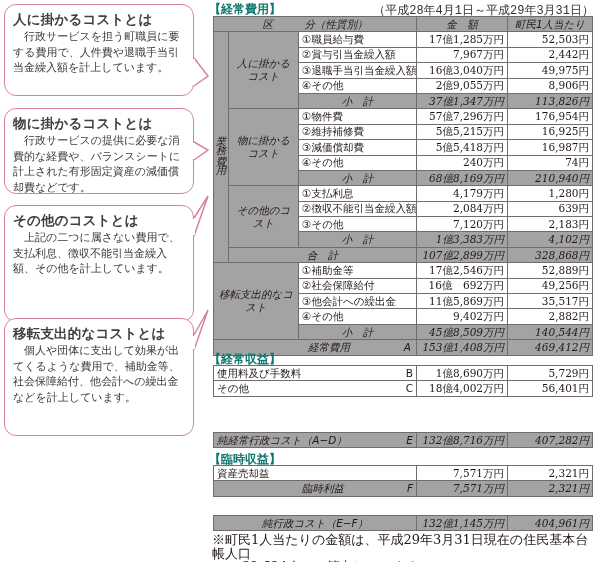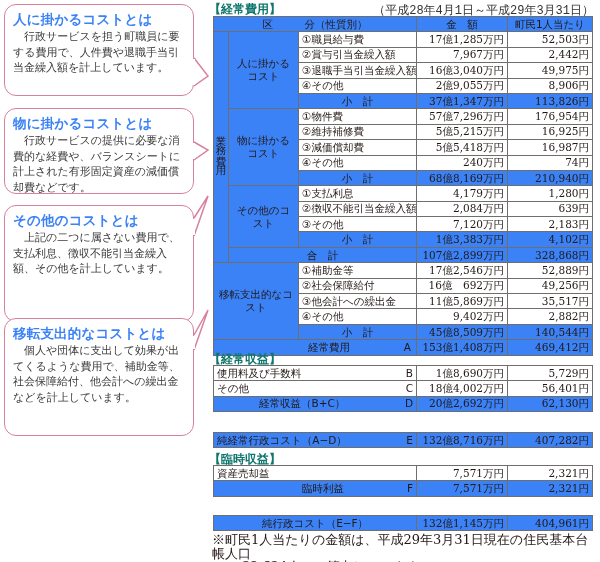--- a/index.html
+++ b/index.html
@@ -12,7 +12,7 @@
     border: 1.5px solid #d7819f; border-radius: 12px; background: #fff;
     padding: 6px 8px 6px 8px;
   }
-  .bubble .btitle { font-size: 13.5px; font-weight: bold; letter-spacing: 0.2px; line-height: 17px; margin-bottom: 1px; color: #3b82f6; }
+  .bubble .btitle { font-size: 13.5px; font-weight: bold; letter-spacing: 0.2px; line-height: 17px; margin-bottom: 1px; color: #404040; }
   .bubble .bbody { font-size: 11px; line-height: 15.5px; color: #3a3a3a; text-indent: 1em; }
   .pointer { position: absolute; overflow: visible; }
 

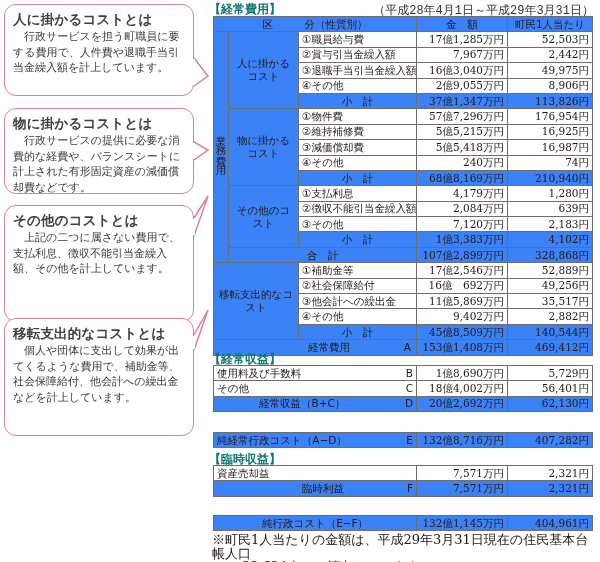--- a/index.html
+++ b/index.html
@@ -22,7 +22,7 @@
 
   table.t { position: absolute; border-collapse: collapse; table-layout: fixed; font-size: 10.5px; }
   table.t td { border: 1px solid #6e6e6e; height: 15.4px; line-height: 13px; padding: 0 3px; white-space: nowrap; overflow: hidden; }
-  .g { background: #3b82f6; }
+  .g { background: #a3a3a3; font-style: italic; }
   .c { text-align: center; }
   .r { text-align: right; font-family: "DejaVu Serif", "Liberation Serif", serif; font-size: 10.5px; }
   .lbl { text-align: left; }

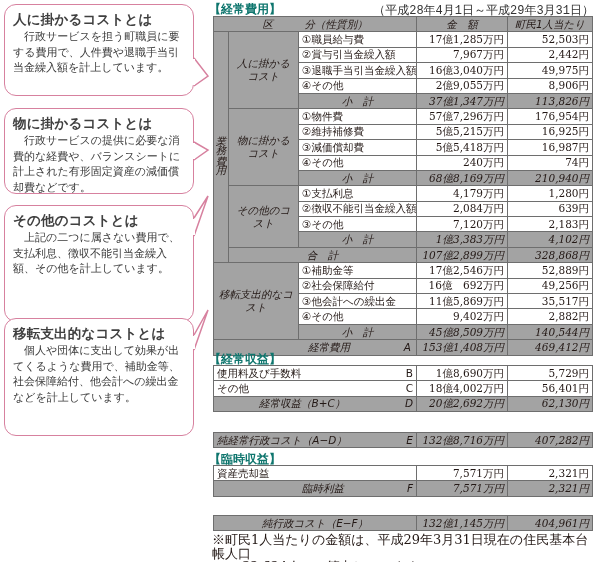--- a/index.html
+++ b/index.html
@@ -229,14 +229,6 @@
     <td class="r">18億4,002万円</td>
     <td class="r">56,401円</td>
   </tr>
-  <tr class="g">
-    <td class="lbl" style="padding-left:45px;">
-      <span>経常収益（B+C）</span>
-      <span class="letter">D</span>
-    </td>
-    <td class="r">20億2,692万円</td>
-    <td class="r">62,130円</td>
-  </tr>
 </tbody>
   </table>
 

